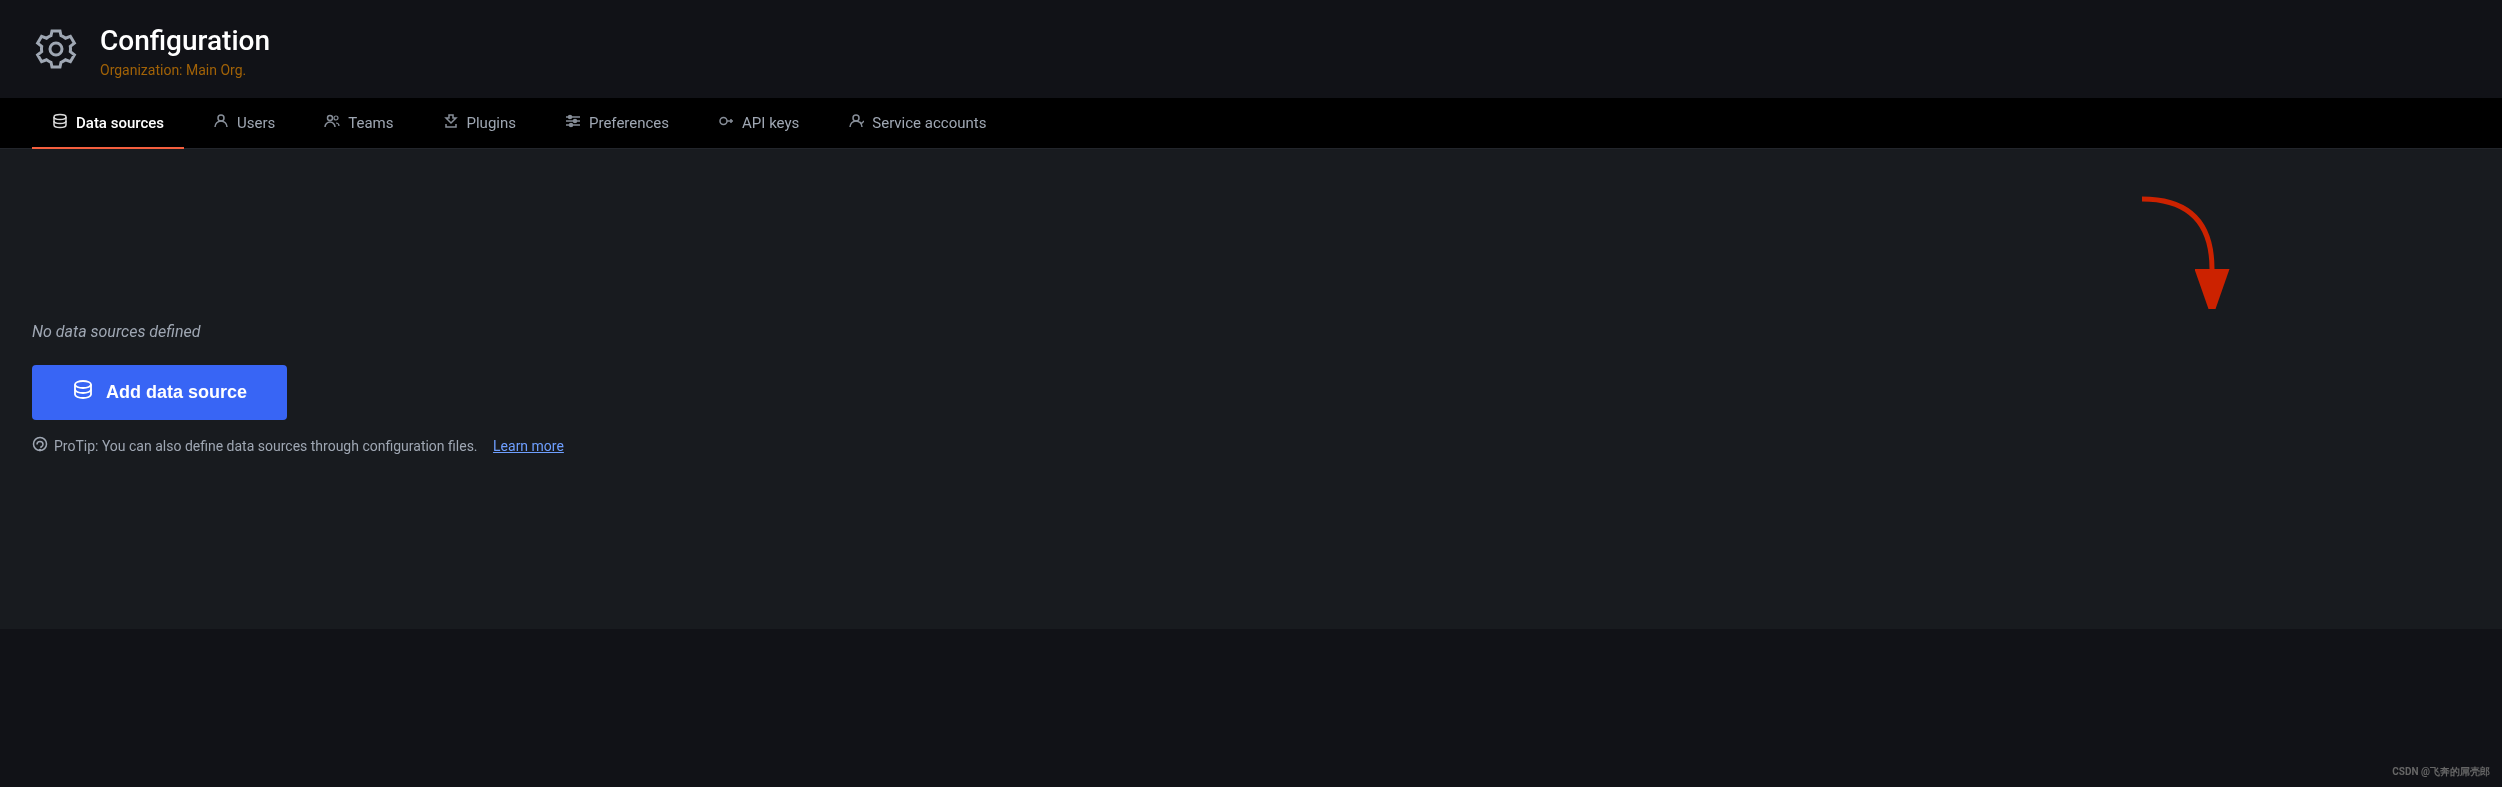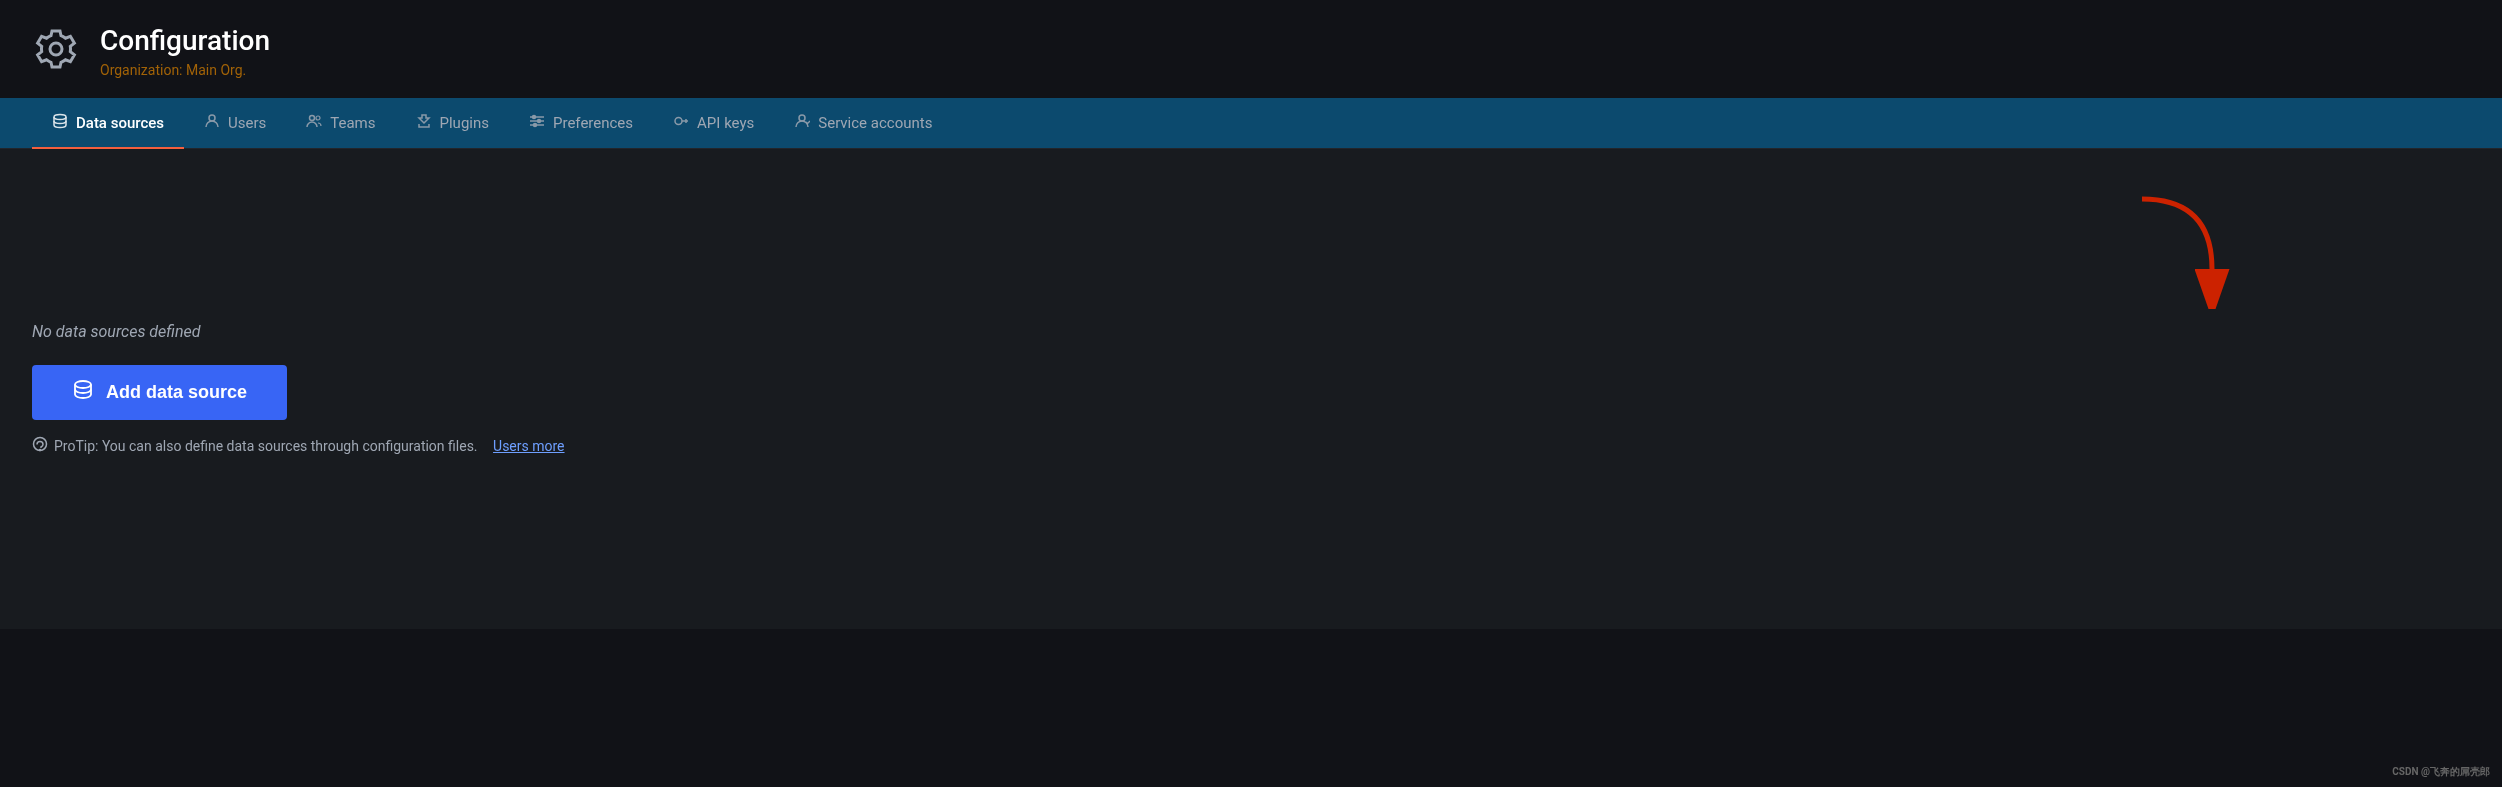--- a/index.html
+++ b/index.html
@@ -57,8 +57,8 @@
       align-items: center;
       padding: 0 32px;
       border-bottom: 1px solid #22252b;
-      background-color: #0c4a6e;
-      gap: 0;
+      background-color: #000000;
+      gap: 9px;
     }
 
     .nav-item {

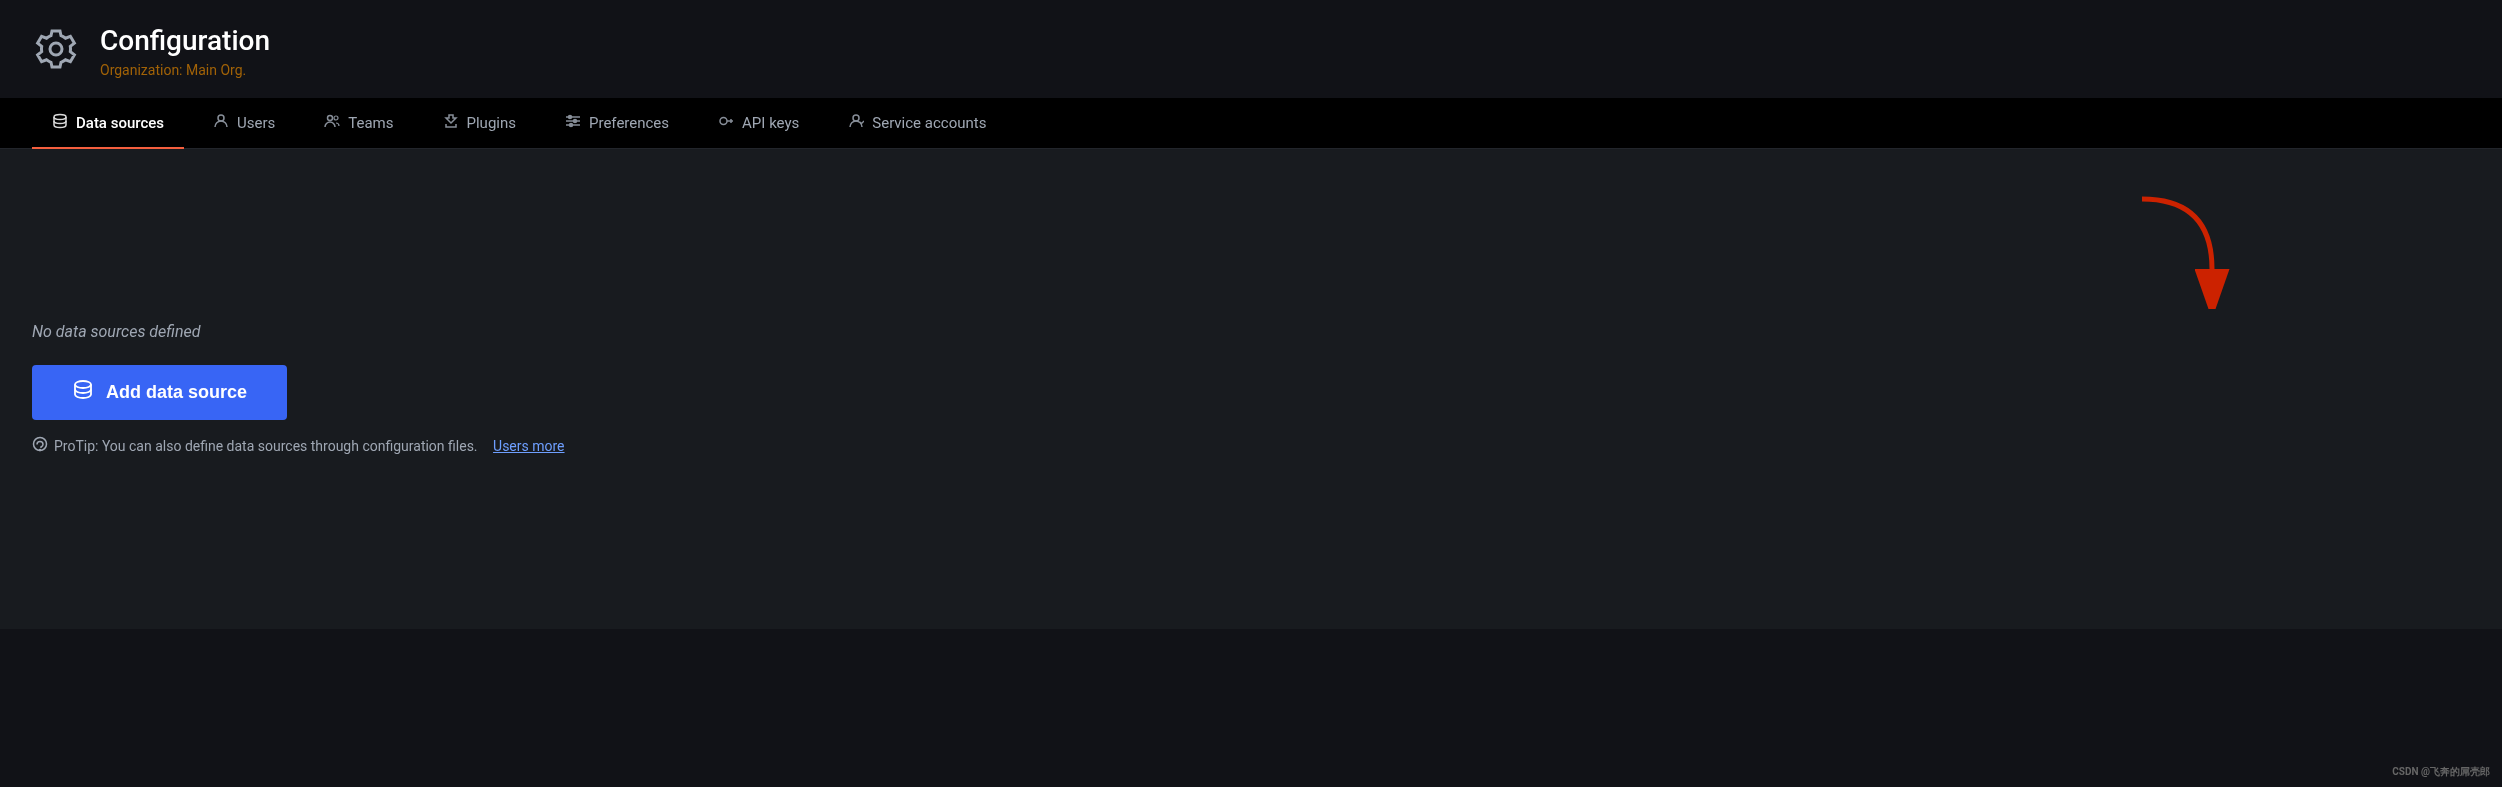--- a/index.html
+++ b/index.html
@@ -281,7 +281,7 @@
       </svg>
     </span>
     <span>ProTip: You can also define data sources through configuration files.</span>
-    &nbsp;<a>Users more</a>
+    &nbsp;<a>Learn more</a>
   </div>
 </div>
 

